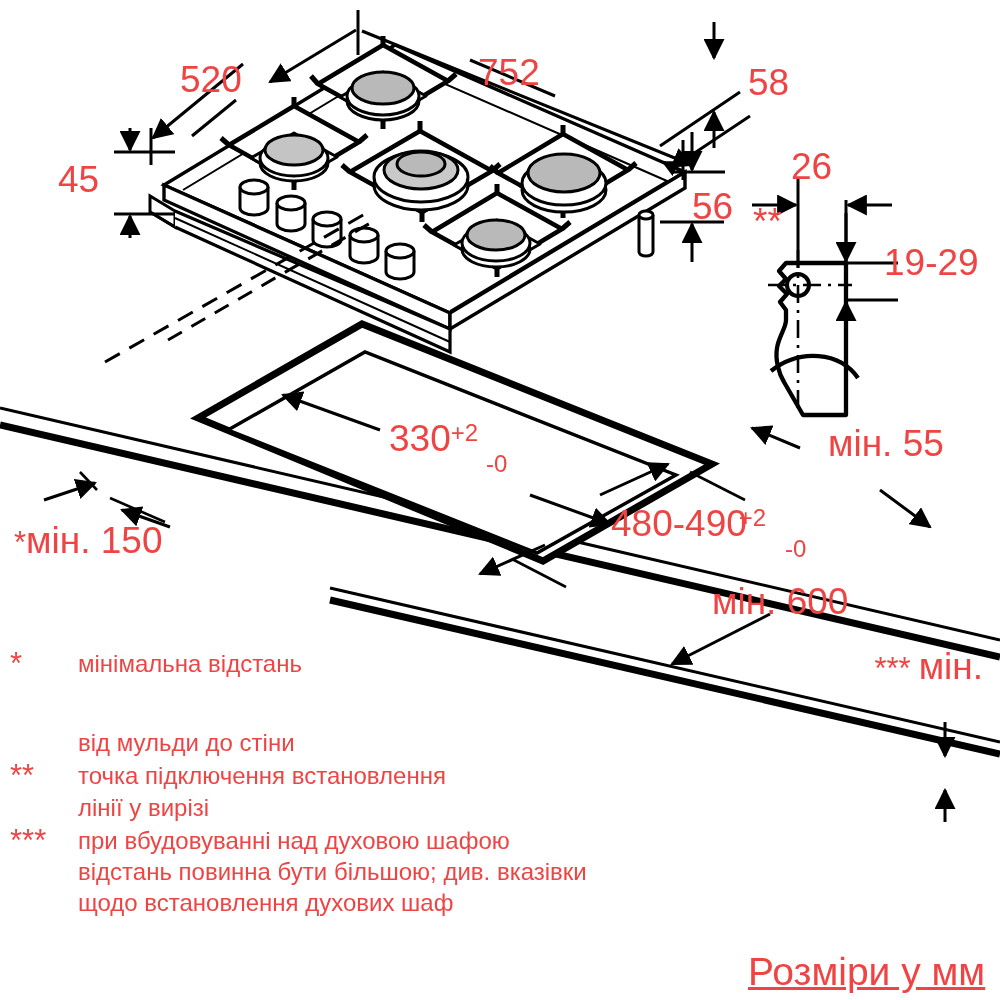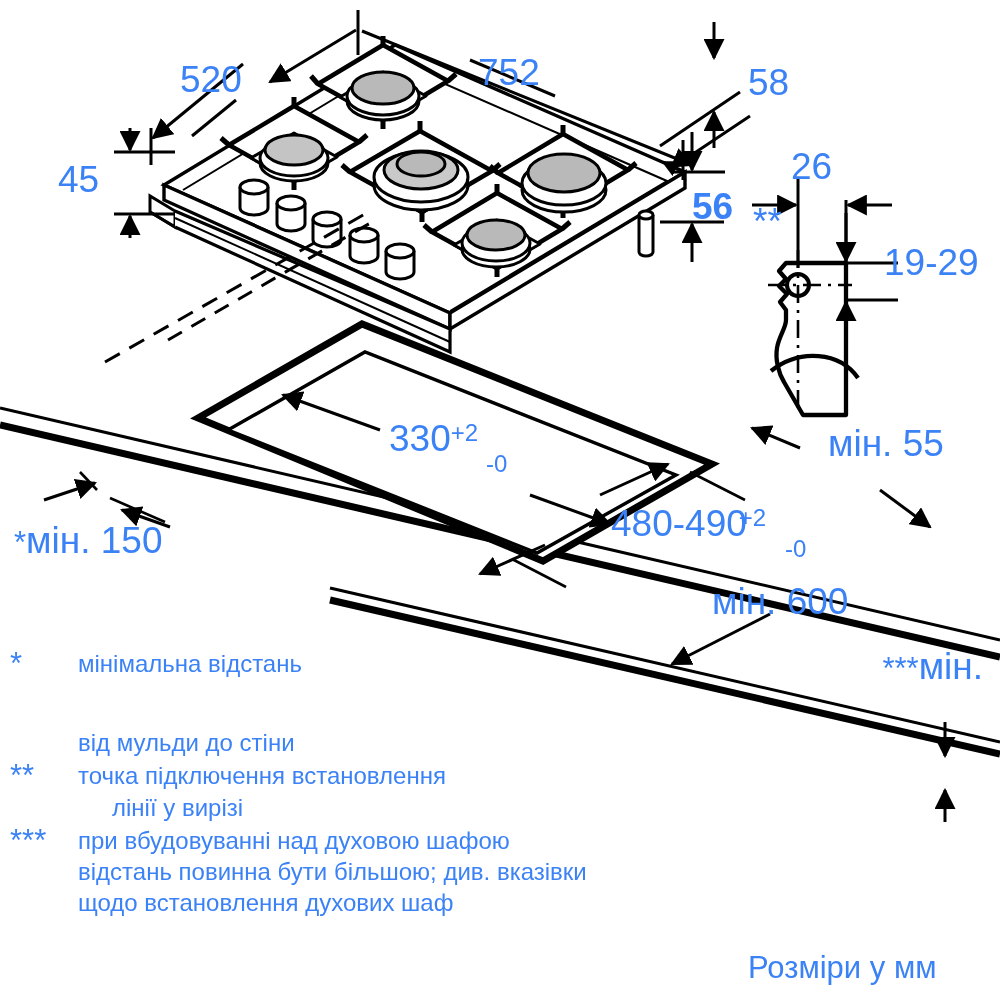--- a/index.html
+++ b/index.html
@@ -12,7 +12,7 @@
     overflow:hidden;
   }
   svg{position:absolute;left:0;top:0;}
-  .txt{position:absolute;white-space:pre;font-family:"Liberation Sans", sans-serif;color:#3b82f6;line-height:1.0;}
+  .txt{position:absolute;white-space:pre;font-family:"Liberation Sans", sans-serif;color:#ef4444;line-height:1.0;}
   .dim{font-size:37px;}
   .note{font-size:24px;line-height:1.30;}
   .star{font-size:31px;}

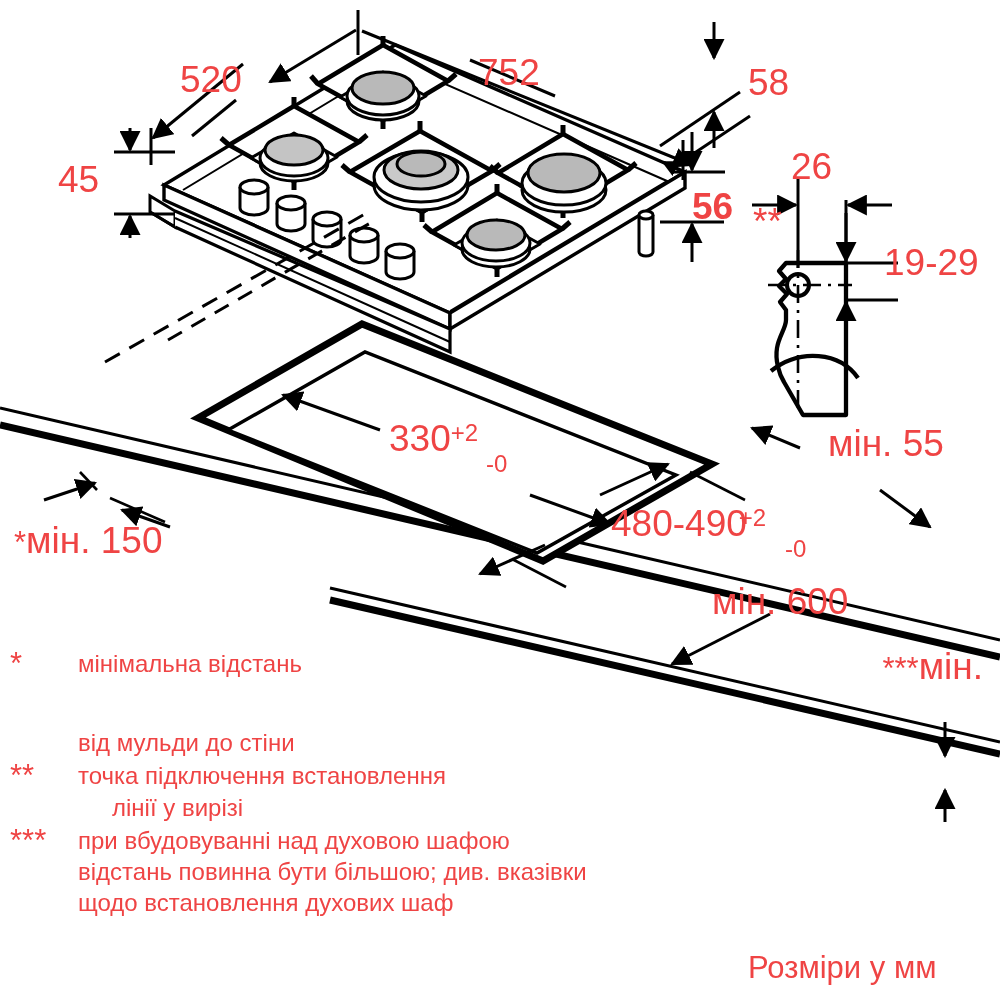--- a/index.html
+++ b/index.html
@@ -267,7 +267,7 @@
 
   <div class="txt dim" style="left:748px;top:64px;">58</div>
 
-  <div class="txt dim" style="left:692px;top:188px;font-weight:bold;">56</div>
+  <div class="txt dim" style="left:692px;top:188px;">56</div>
 
   <div class="txt dim" style="left:791px;top:148px;">26</div>
 

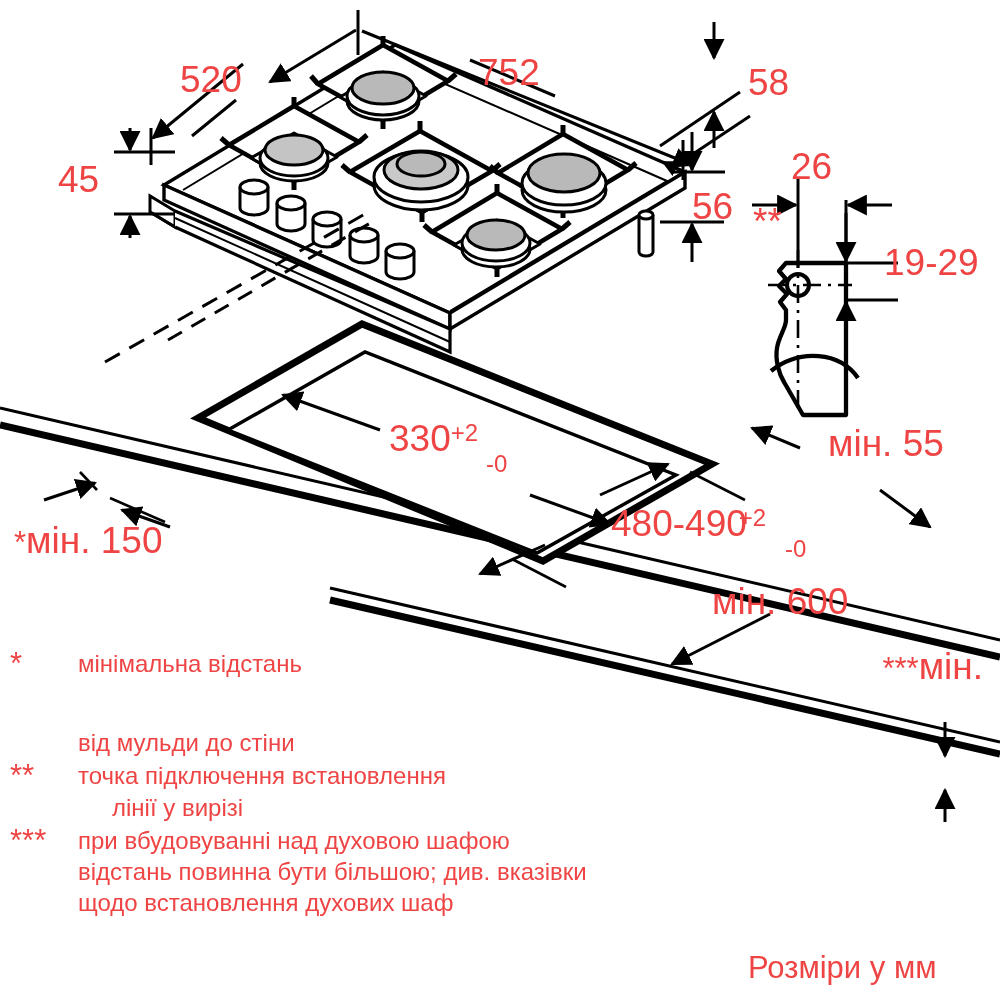--- a/index.html
+++ b/index.html
@@ -295,7 +295,7 @@
 
   <div style="position:absolute;left:833px;top:648px;text-align:right;width:150px;">
     <div style="white-space:nowrap;">
-      <span class="txt star" style="position:relative;">***</span><span class="txt dim" style="position:relative;">мін.</span>
+      <span class="txt star" style="position:relative;">***</span><span class="txt dim" style="position:relative;margin-left:8px;">мін.</span>
     </div>
   </div>
 

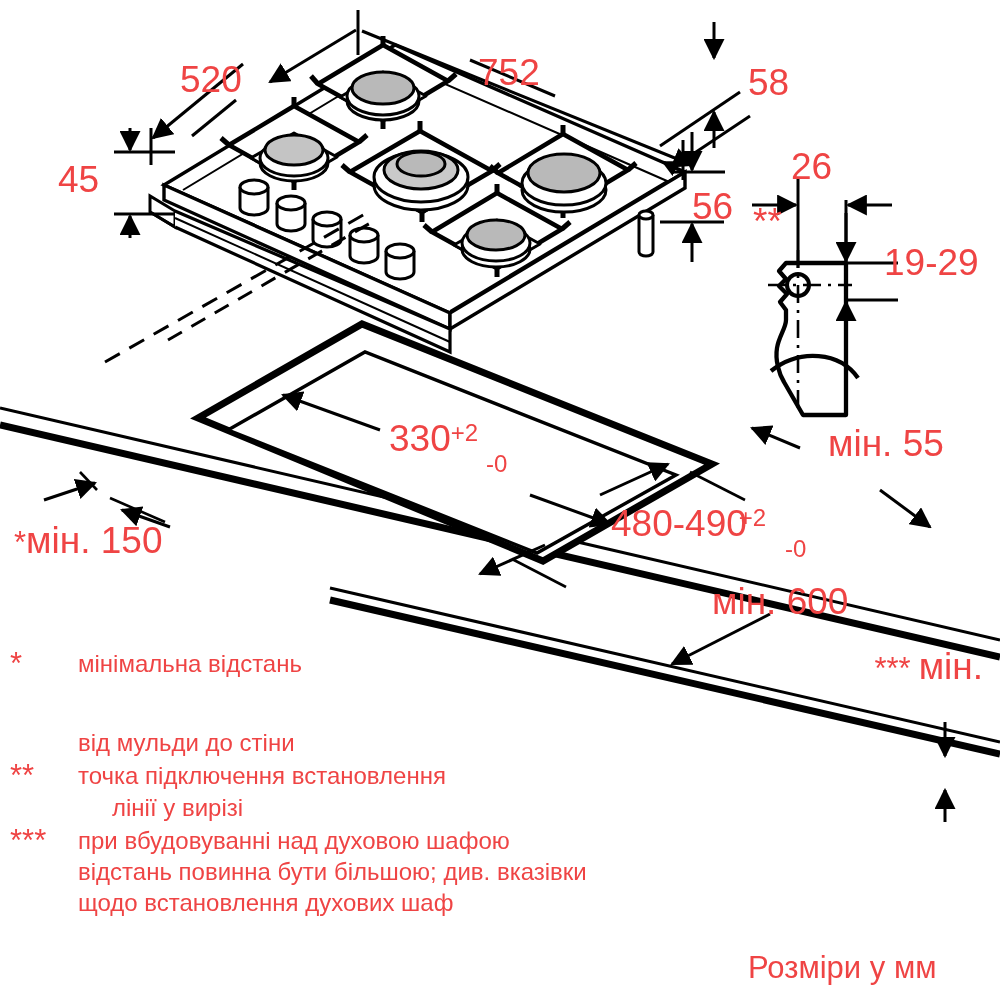--- a/index.html
+++ b/index.html
@@ -313,7 +313,7 @@
       <span class="txt star" style="position:relative;width:68px;flex:0 0 68px;">**</span>
       <span style="display:block;">
         <span class="txt note" style="position:relative;display:block;">точка підключення встановлення</span>
-        <span class="txt note" style="position:relative;display:block;margin-left:34px;">лінії у вирізі</span>
+        <span class="txt note" style="position:relative;display:block;">лінії у вирізі</span>
       </span>
     </div>
 

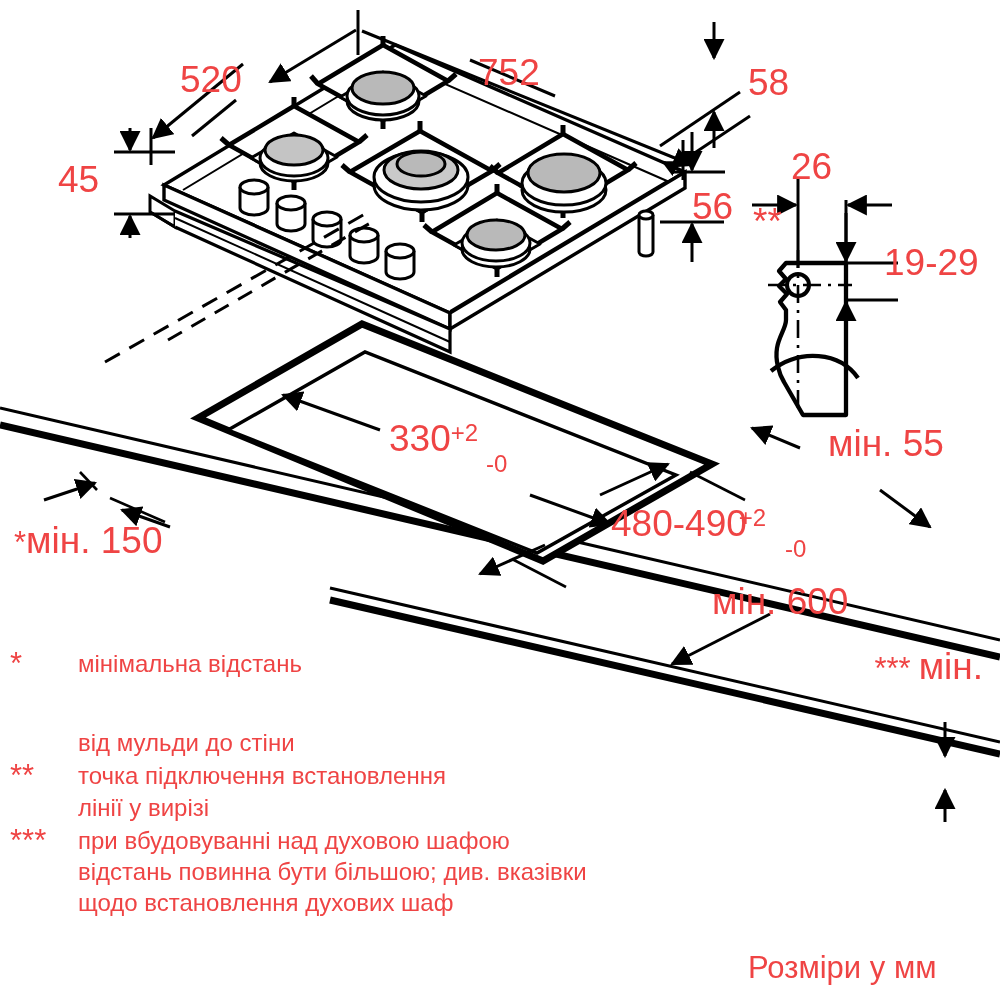--- a/index.html
+++ b/index.html
@@ -17,7 +17,7 @@
   .note{font-size:24px;line-height:1.30;}
   .star{font-size:31px;}
   .sup{font-size:24px;}
-  .footer{font-size:31px;}
+  .footer{font-size:39px;text-decoration:underline;}
 </style>
 </head>
 <body>

